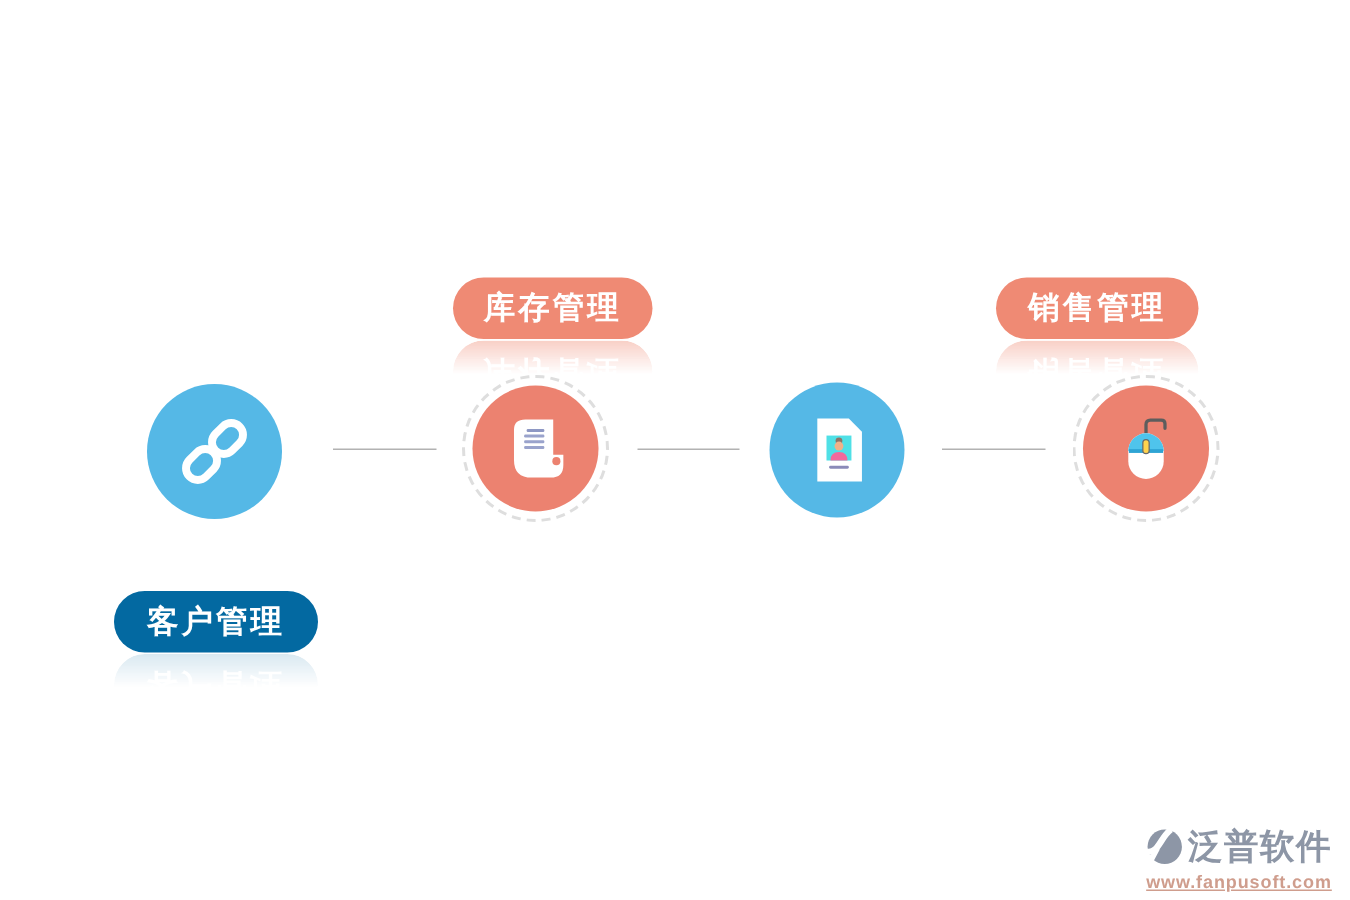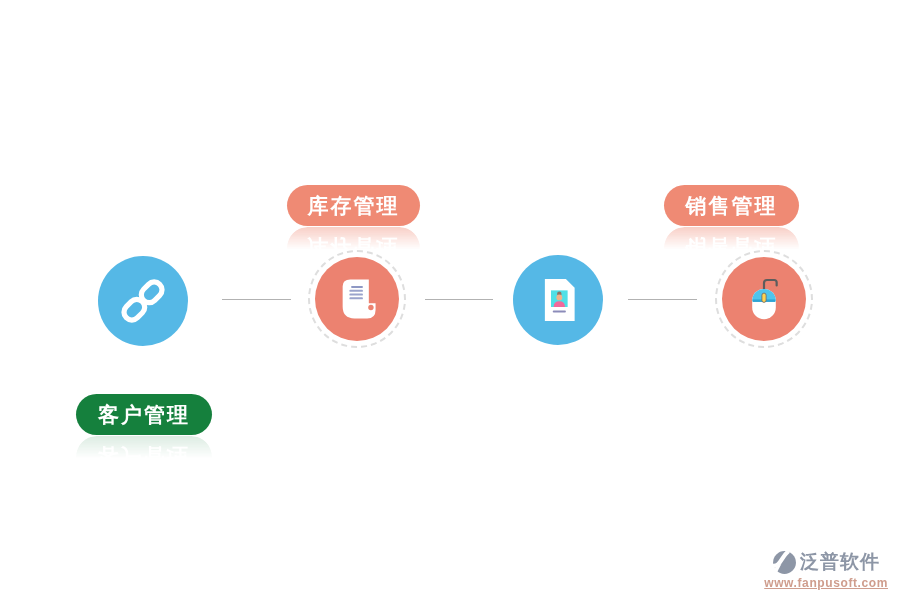--- a/index.html
+++ b/index.html
@@ -46,7 +46,7 @@
   }
   .reflection.salmon-r{opacity:.45;}
   .reflection.blue-r{opacity:.16;}
-  .pg-inventory{left:287px;top:185px;width:133px;}
+  .pg-inventory{left:302px;top:185px;width:133px;}
   .pg-sales{left:664px;top:185px;width:135px;}
   .pg-customer{left:76px;top:394px;width:136px;}
   .pg-purchase{left:490px;top:394px;width:137px;}

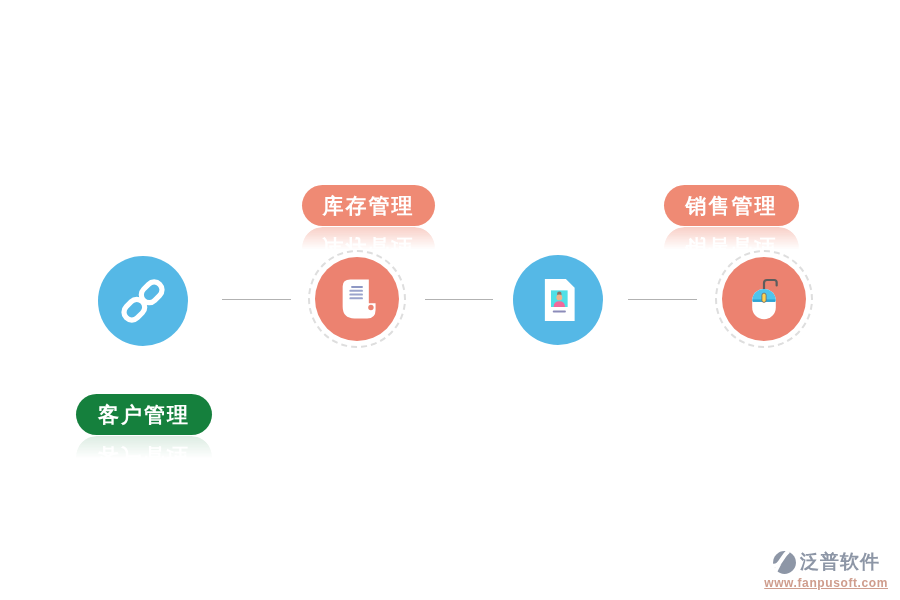--- a/index.html
+++ b/index.html
@@ -36,7 +36,7 @@
     line-height:41px;text-align:center;white-space:nowrap;
   }
   .pill.salmon{background:#ef8a74;}
-  .pill.blue{background:#15803d;}
+  .pill.blue{background:#0369a1;}
   .reflection{
     position:absolute;left:0;top:100%;margin-top:1px;width:100%;
     transform:scaleY(-1);

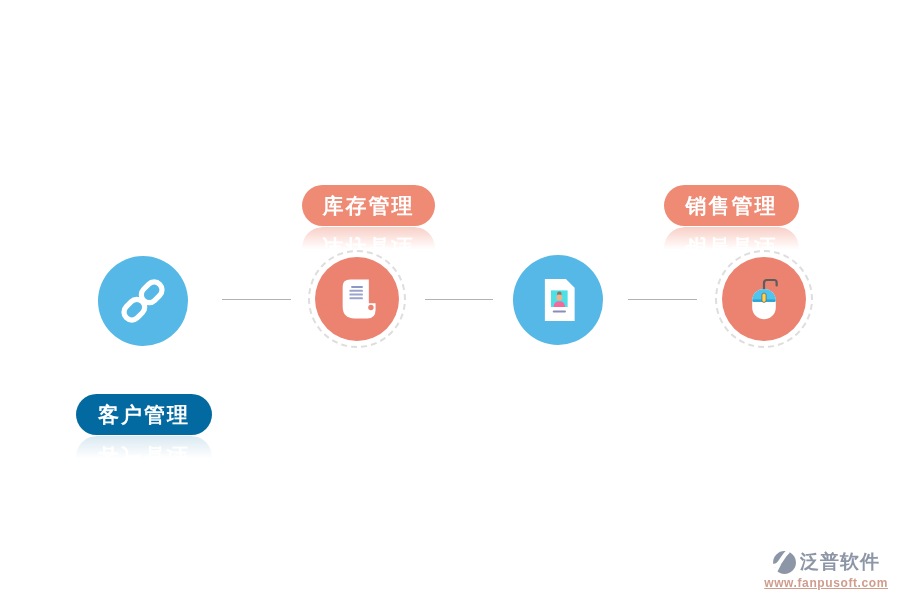--- a/index.html
+++ b/index.html
@@ -54,7 +54,7 @@
   
   .logo{position:absolute;right:12px;top:549px;display:flex;flex-direction:column;align-items:center;}
   .logo-row{display:flex;align-items:center;gap:3px;}
-  .logo-name{font-size:19px;font-weight:bold;color:#8d96a6;letter-spacing:1px;}
+  .logo-name{font-size:23px;font-weight:bold;color:#8d96a6;letter-spacing:1px;}
   .logo-url{font-size:12px;font-weight:bold;color:#cf9d8d;letter-spacing:.6px;margin-top:1px;text-decoration:underline;}
 </style>
 </head>

